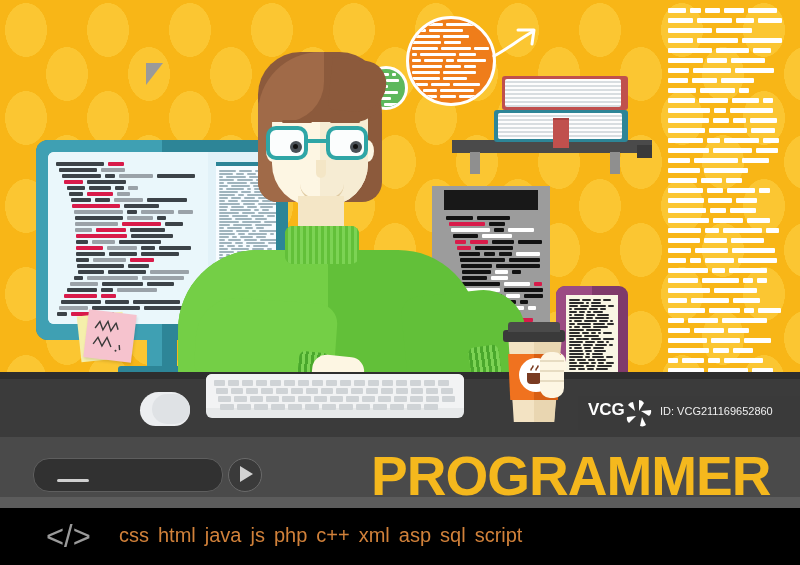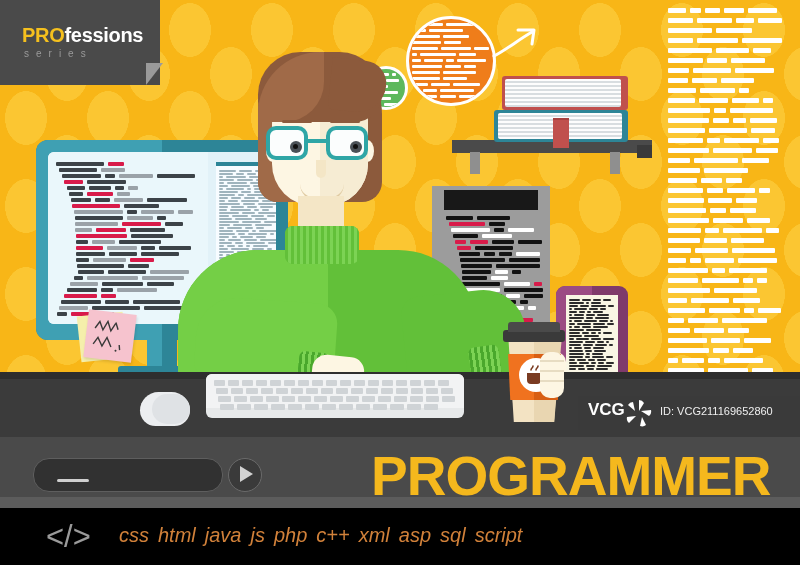--- a/index.html
+++ b/index.html
@@ -954,12 +954,6 @@
   <div style="position:absolute;left:540px;top:370px;width:24px;height:2px;background:#e7dcc2;"></div>
   <div style="position:absolute;left:540px;top:380px;width:24px;height:2px;background:#e7dcc2;"></div>
 
-  <div class="banner">
-    <div class="banner-t1">
-      <span class="y">PRO</span><span class="w">fessions</span>
-    </div>
-    <div class="banner-t2">series</div>
-  </div>
   <div class="banner-fold"></div>
 
   <div class="pill"></div>

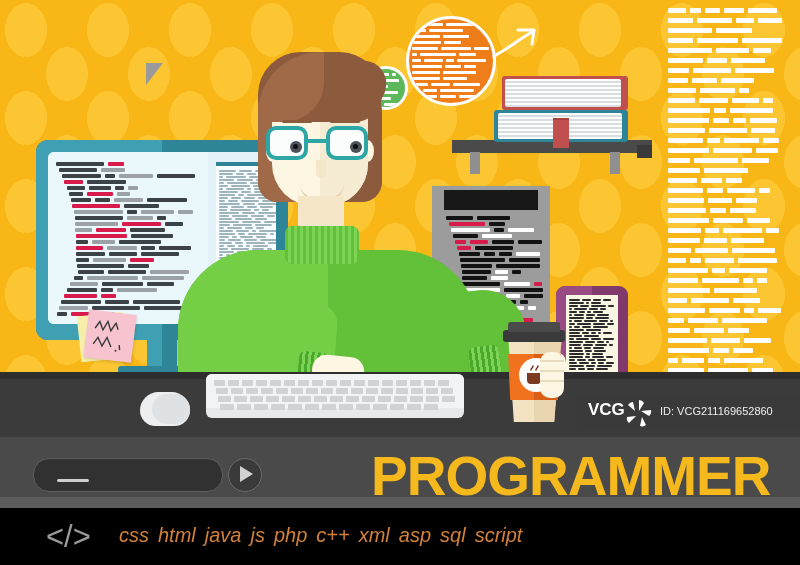--- a/index.html
+++ b/index.html
@@ -148,7 +148,7 @@
   .footer{position:absolute;left:0;top:508px;width:800px;height:57px;background:#000000;}
   .code-ico{position:absolute;left:46px;top:519px;font-size:31px;color:#9a9a9a;font-family:"Liberation Sans",sans-serif;font-weight:300;}
   .tags{position:absolute;left:119px;top:524px;font-size:20px;color:#d1813a;}
-  .tags span{margin-right:9px;font-style:italic;}
+  .tags span{margin-right:9px;}
 </style>
 </head>
 <body>

